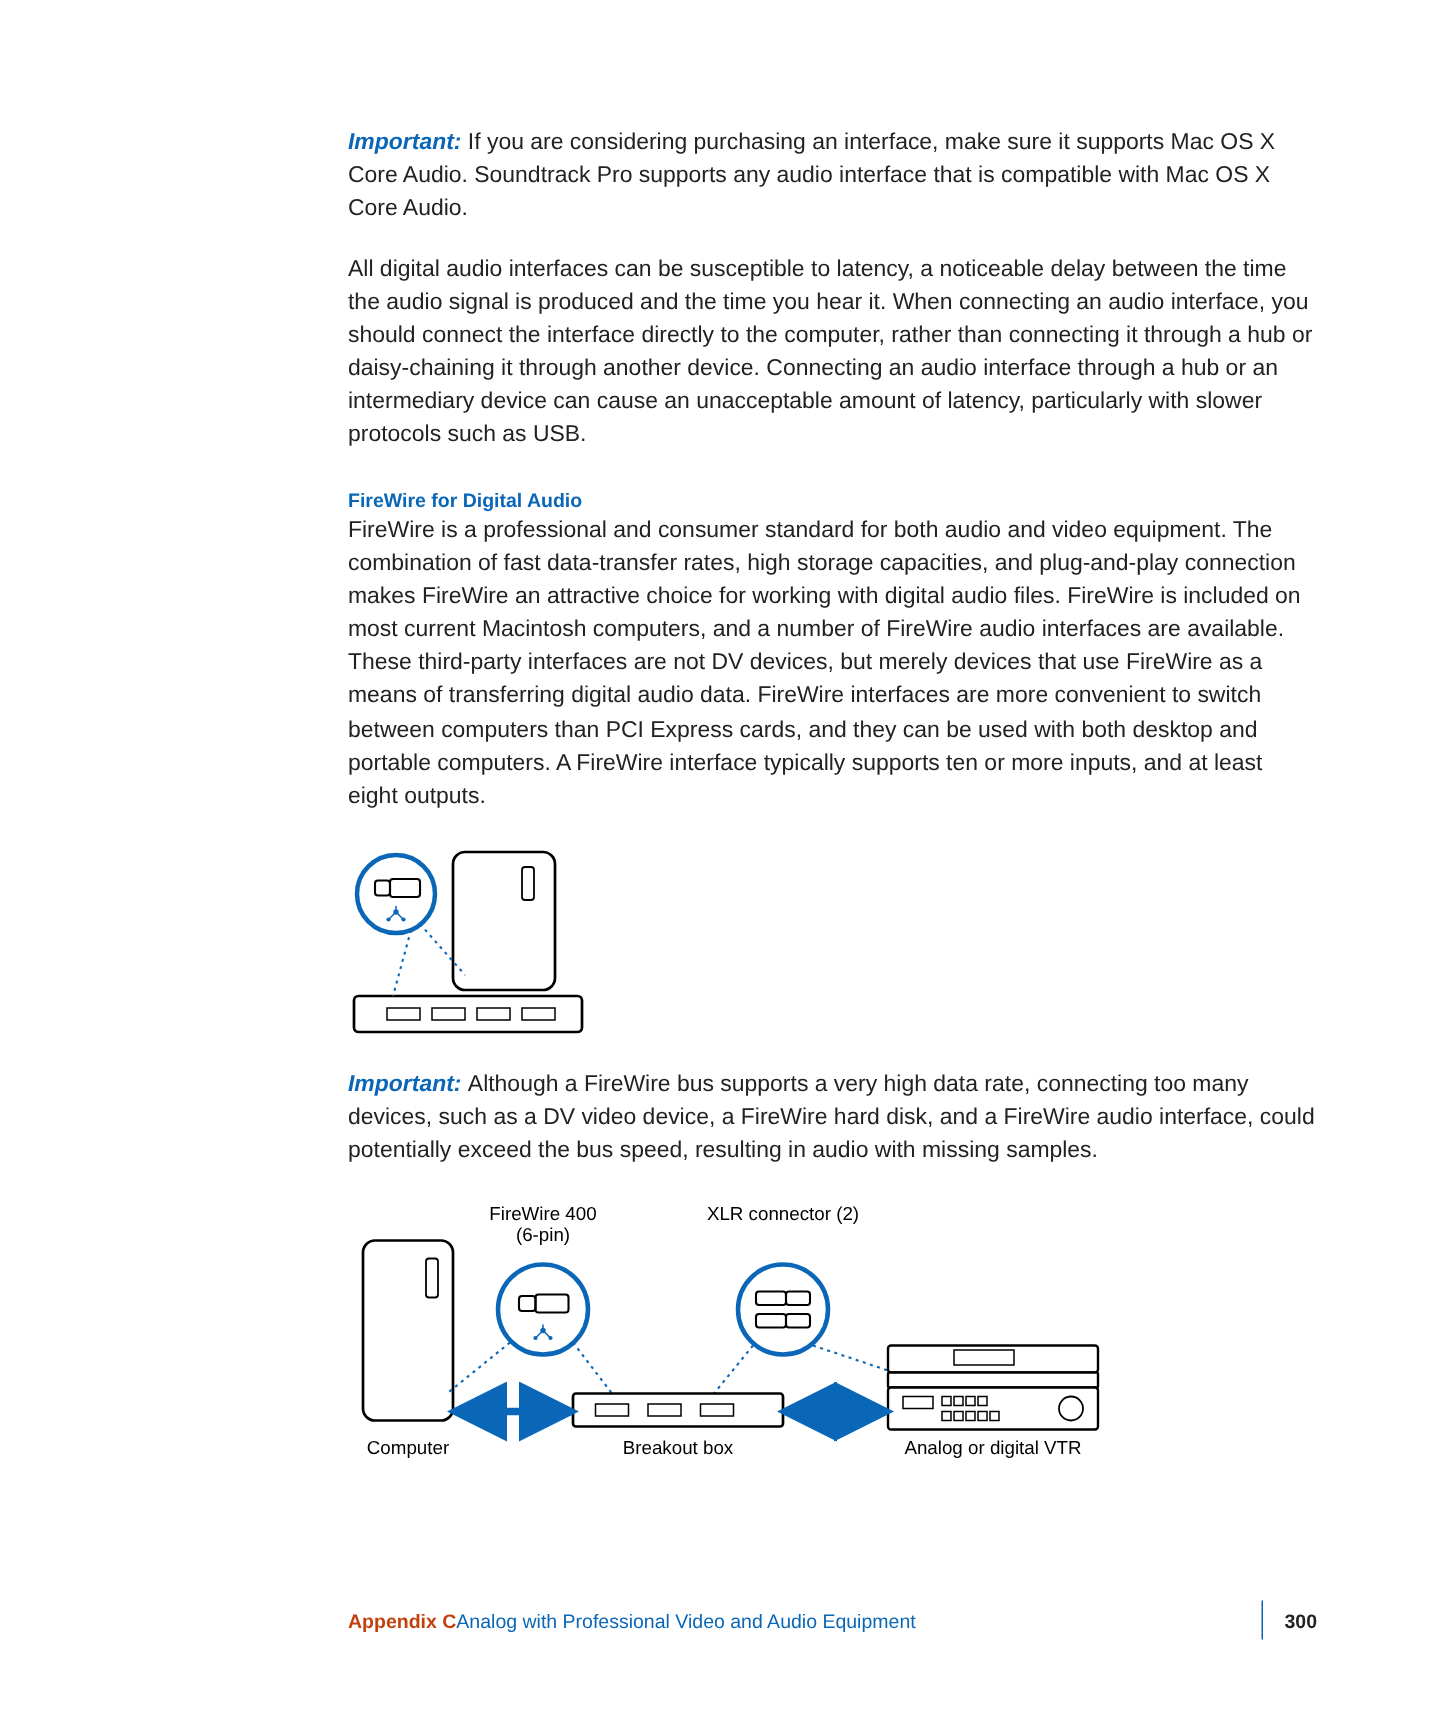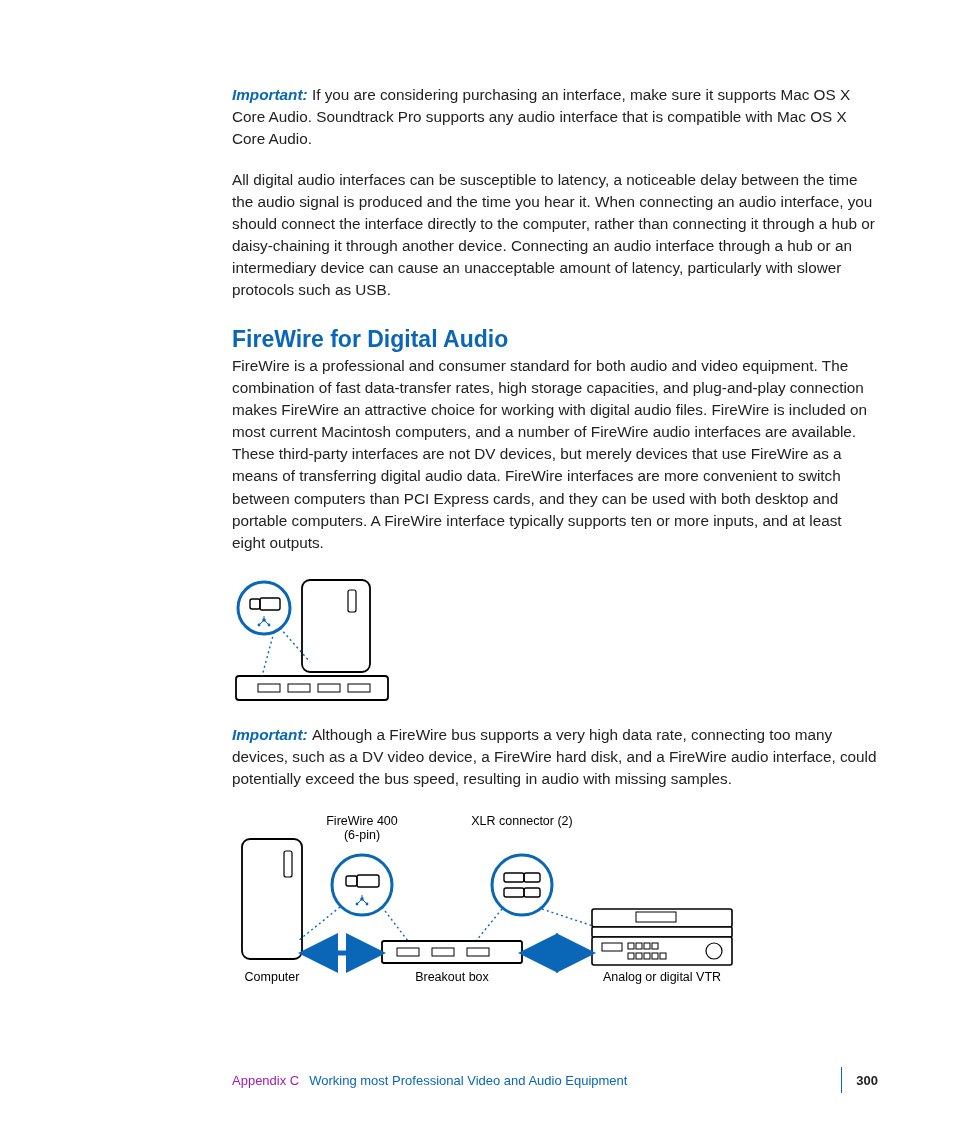--- a/index.html
+++ b/index.html
@@ -29,7 +29,7 @@
   }
   .italic { }
   h2 {
-    font-size: 23px;
+    font-size: 13px;
     font-weight: 600;
     color: #0a66b7;
     margin: 24px 0 2px 0;

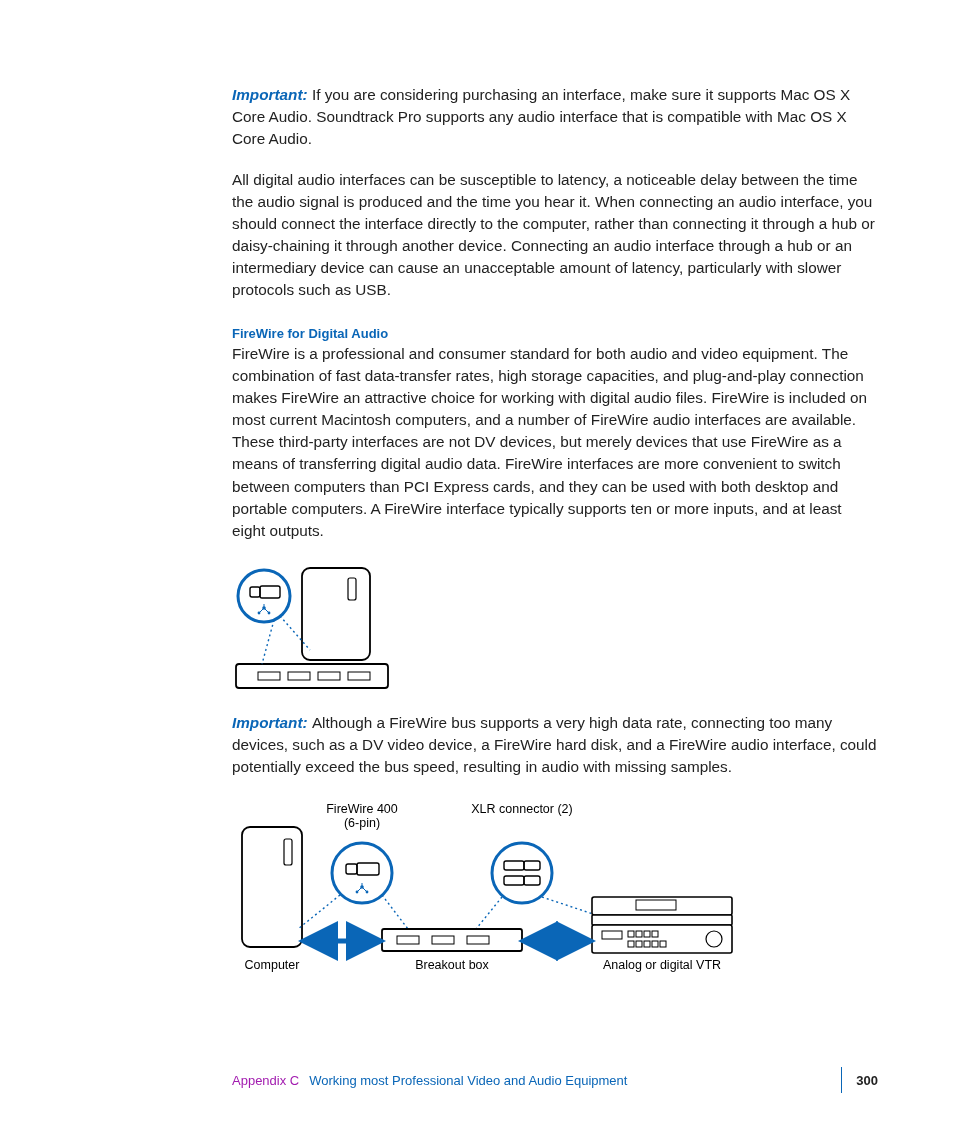--- a/index.html
+++ b/index.html
@@ -50,9 +50,9 @@
     padding-top: 6px;
   }
   .footer .appendix {
-    font-weight: 400;
-    color: #a21caf;
-    margin-right: 10px;
+    font-weight: 700;
+    color: #c2410c;
+    margin-right: 0;
   }
   .footer .title {
     color: #0a66b7;

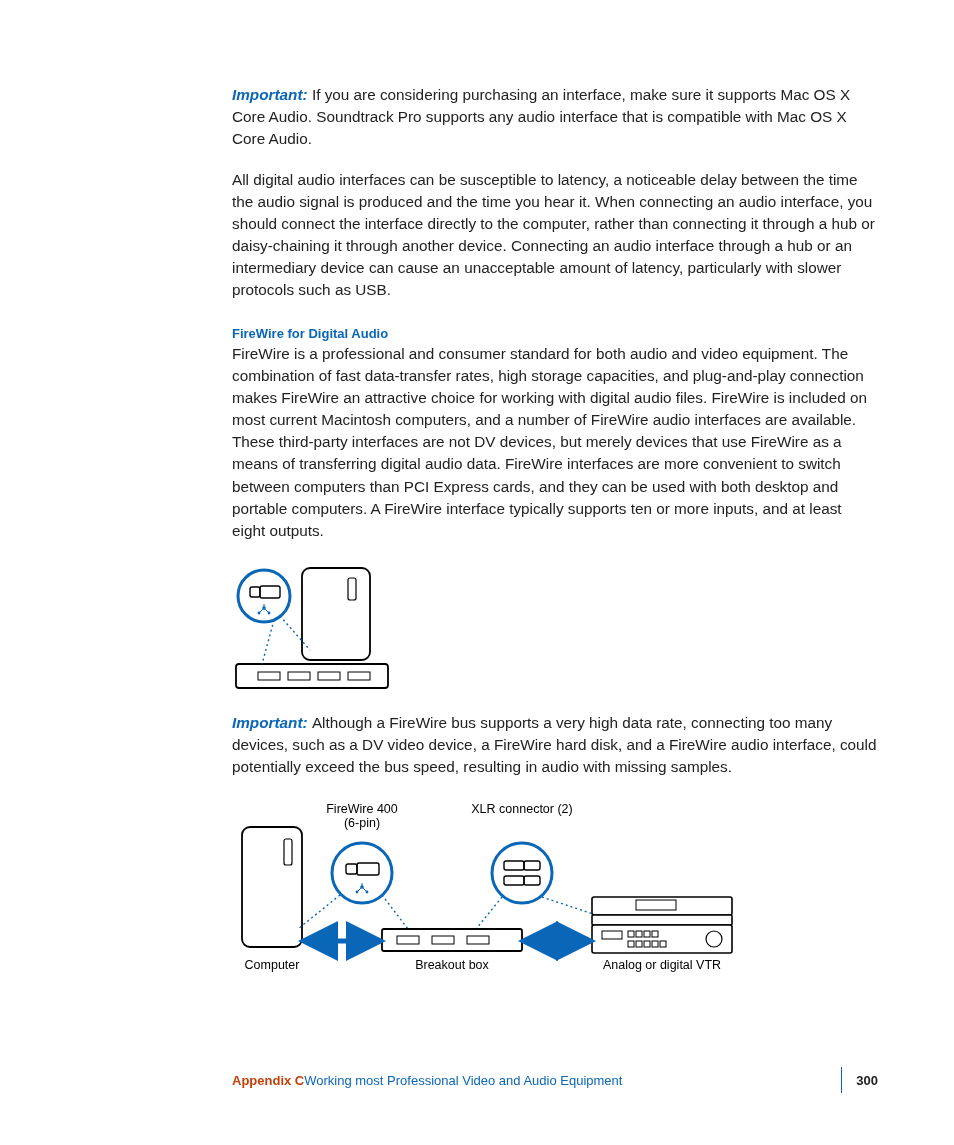--- a/index.html
+++ b/index.html
@@ -208,7 +208,7 @@
 
   <div class="footer">
     <span class="appendix">Appendix C</span>
-    <span class="title">Working most Professional Video and Audio Equipment</span>
+    <span class="title">Analog with Professional Video and Audio Equipment</span>
     <span class="sep"></span>
     <span class="pageno">300</span>
   </div>

